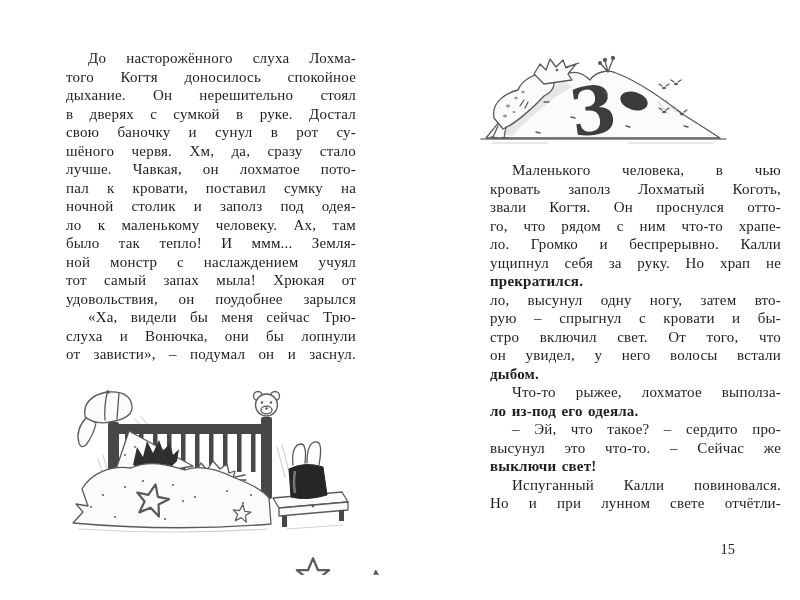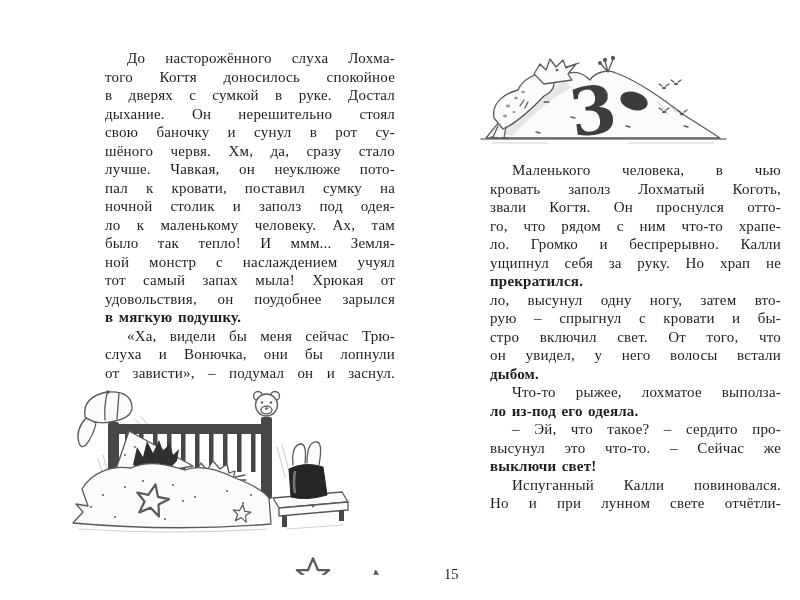--- a/index.html
+++ b/index.html
@@ -9,7 +9,7 @@
     color:#1e1e1e; overflow:hidden;
   }
   .text-col { position:absolute; font-size:15px; line-height:18.5px; word-spacing:1.5px; letter-spacing:0.2px; }
-  .left-col  { left:66px;  top:49px;  width:290px;margin-left:39px; }
+  .left-col  { left:66px;  top:49px;  width:290px; }
   .right-col { left:444px; top:161px; width:291px;margin-left:46px; }
   .line { text-align:justify; text-align-last:justify; white-space:normal; }
   .line.last  { text-align-last:left;font-weight:bold; }

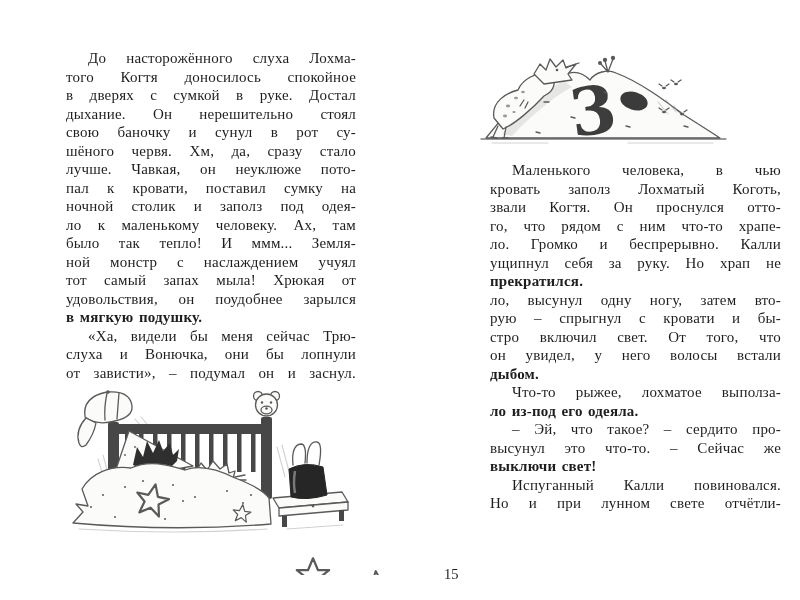--- a/index.html
+++ b/index.html
@@ -39,8 +39,8 @@
   <div class="text-col left-col">
       <div class="line first">До насторожённого слуха Лохма-</div>
       <div class="line">того Когтя доносилось спокойное</div>
+      <div class="line">дыхание. Он нерешительно стоял</div>
       <div class="line">в дверях с сумкой в руке. Достал</div>
-      <div class="line">дыхание. Он нерешительно стоял</div>
       <div class="line">свою баночку и сунул в рот су-</div>
       <div class="line">шёного червя. Хм, да, сразу стало</div>
       <div class="line">лучше. Чавкая, он неуклюже пото-</div>

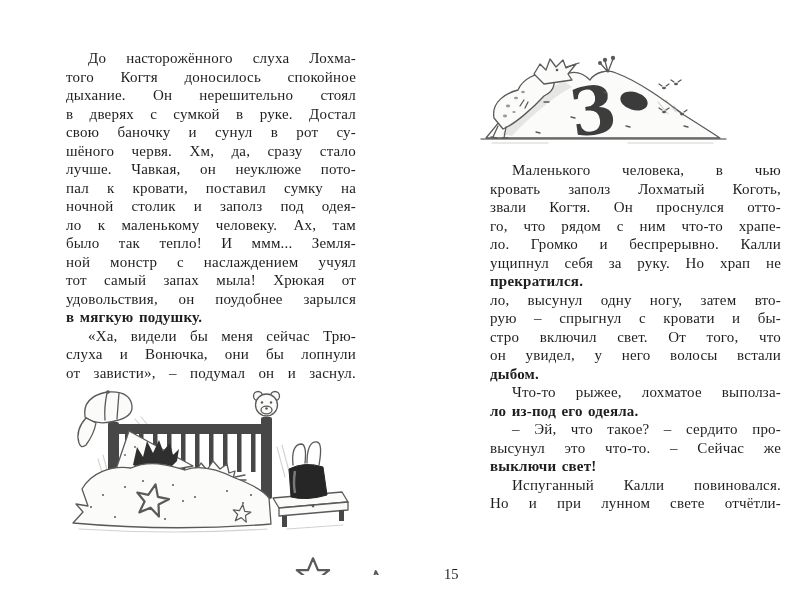--- a/index.html
+++ b/index.html
@@ -43,7 +43,7 @@
       <div class="line">в дверях с сумкой в руке. Достал</div>
       <div class="line">свою баночку и сунул в рот су-</div>
       <div class="line">шёного червя. Хм, да, сразу стало</div>
-      <div class="line">лучше. Чавкая, он неуклюже пото-</div>
+      <div class="line">лучше. Чавкая, он лохматое пото-</div>
       <div class="line">пал к кровати, поставил сумку на</div>
       <div class="line">ночной столик и заполз под одея-</div>
       <div class="line">ло к маленькому человеку. Ах, там</div>

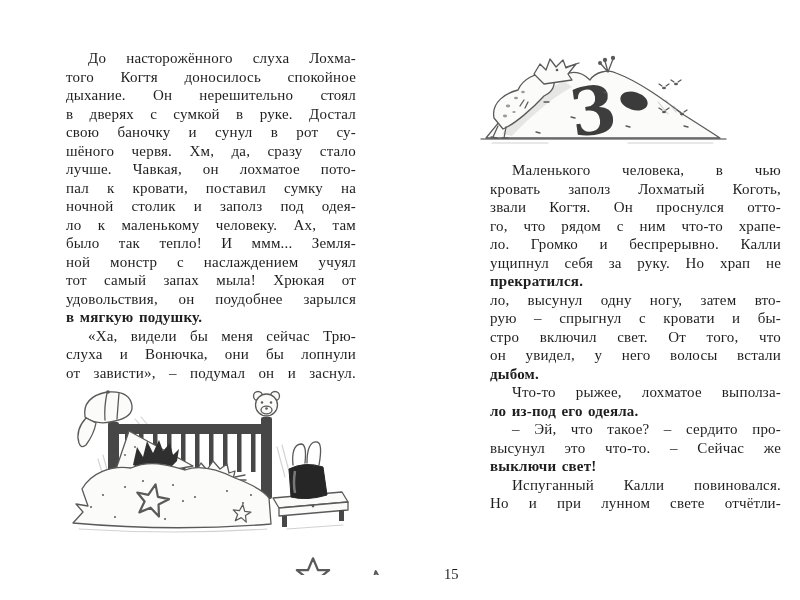--- a/index.html
+++ b/index.html
@@ -51,7 +51,6 @@
       <div class="line">ной монстр с наслаждением учуял</div>
       <div class="line">тот самый запах мыла! Хрюкая от</div>
       <div class="line">удовольствия, он поудобнее зарылся</div>
-      <div class="line last">в мягкую подушку.</div>
       <div class="line first">«Ха, видели бы меня сейчас Трю-</div>
       <div class="line">слуха и Вонючка, они бы лопнули</div>
       <div class="line">от зависти», – подумал он и заснул.</div>

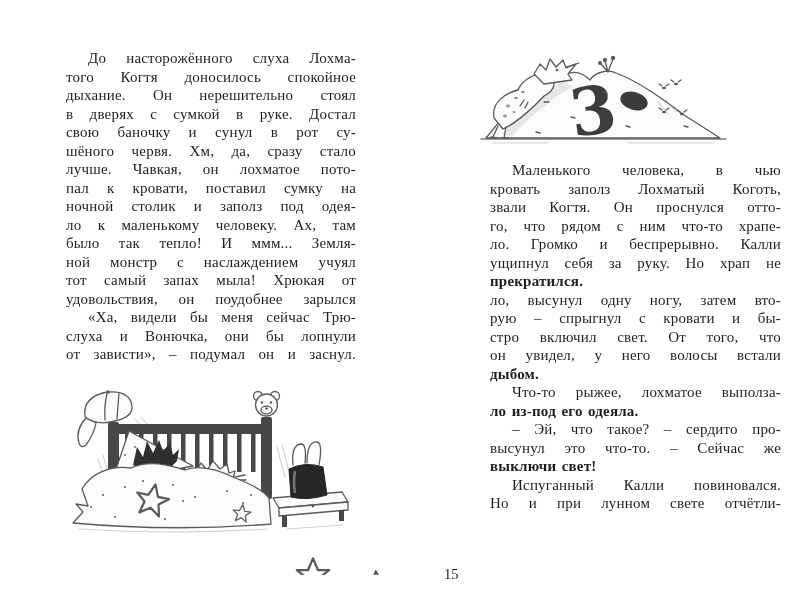--- a/index.html
+++ b/index.html
@@ -15,8 +15,8 @@
   .line.last  { text-align-last:left;font-weight:bold; }
   .line.first { text-indent:22px; }
   .page-number {
-    position:absolute; left:444px; top:566px; width:291px;
-    text-align:left; font-size:14.5px; color:#1e1e1e;
+    position:absolute; left:444px; top:541px; width:291px;
+    text-align:right; font-size:14.5px; color:#1e1e1e;
   }
   .illu { position:absolute; }
   .illu-mound { left:478px; top:40px; }

